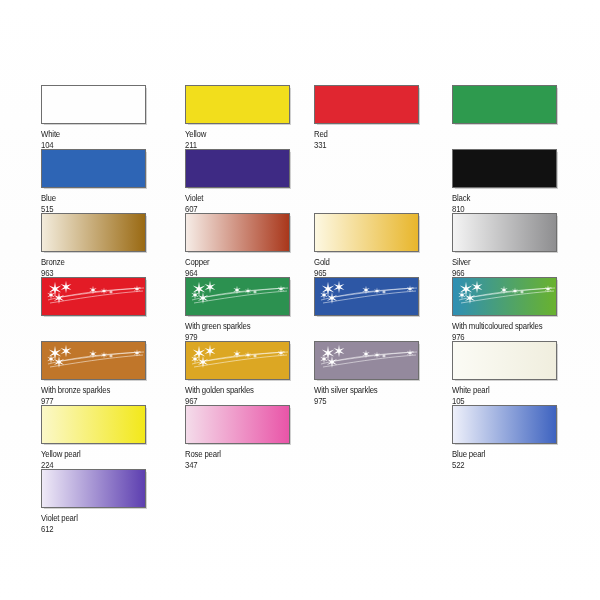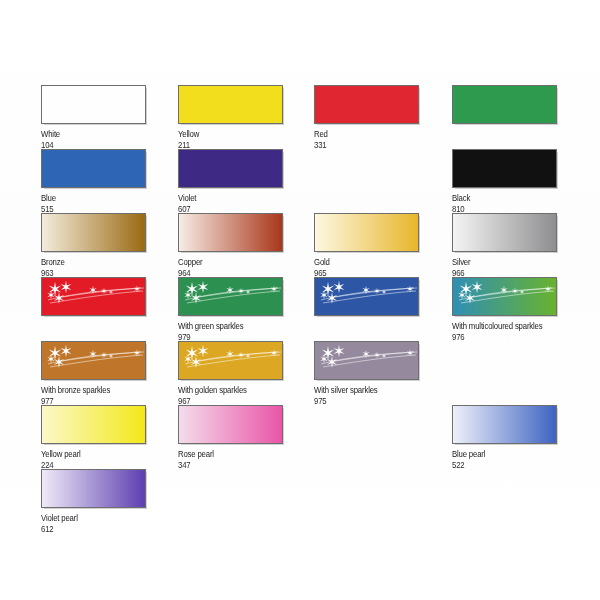--- a/index.html
+++ b/index.html
@@ -37,7 +37,7 @@
     width: 107px;
   }
   .cell.c0 { left: 0px; }
-  .cell.c1 { left: 137px; }
+  .cell.c1 { left: 144px; }
   .cell.c2 { left: 273px; }
   .cell.c3 { left: 411px; }
 

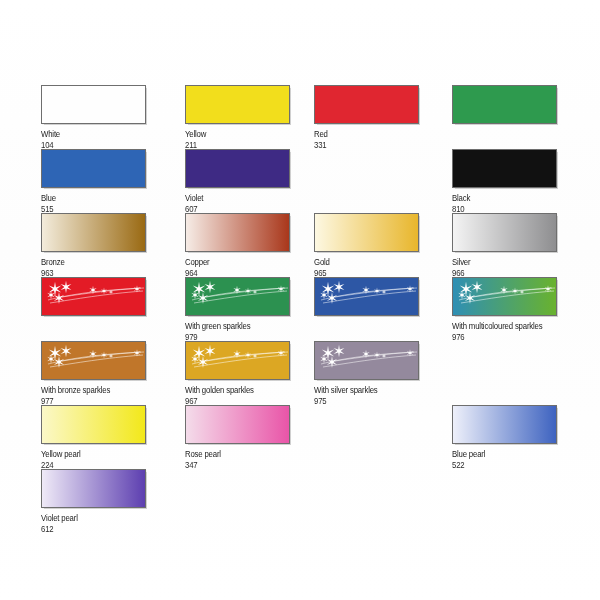--- a/index.html
+++ b/index.html
@@ -333,6 +333,15 @@
             <span class="lcode">975</span>
           </div>
         </div>
+        <div class="cell c3">
+          <div class="swatch">
+            <div class="fill" style="background: linear-gradient(90deg, rgb(251, 251, 245) 0%, rgb(240, 238, 222) 100%);"></div>
+          </div>
+          <div class="label">
+            <span class="lname">White pearl</span>
+            <span class="lcode">105</span>
+          </div>
+        </div>
       </div>
       <div class="row">
         <div class="cell c0">

